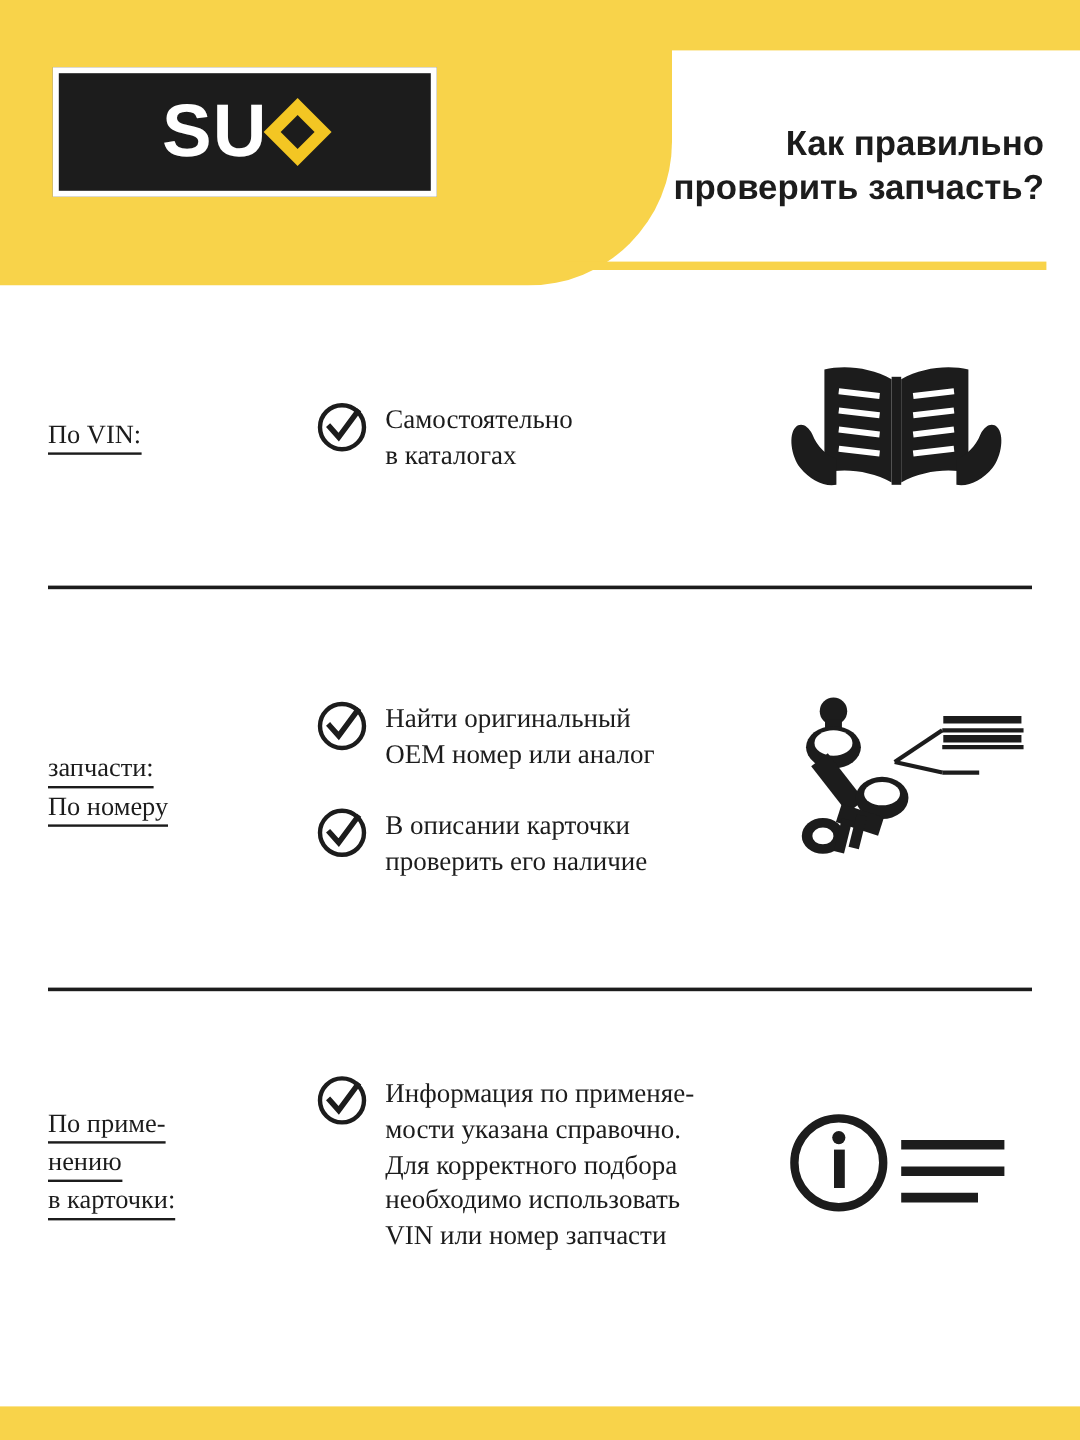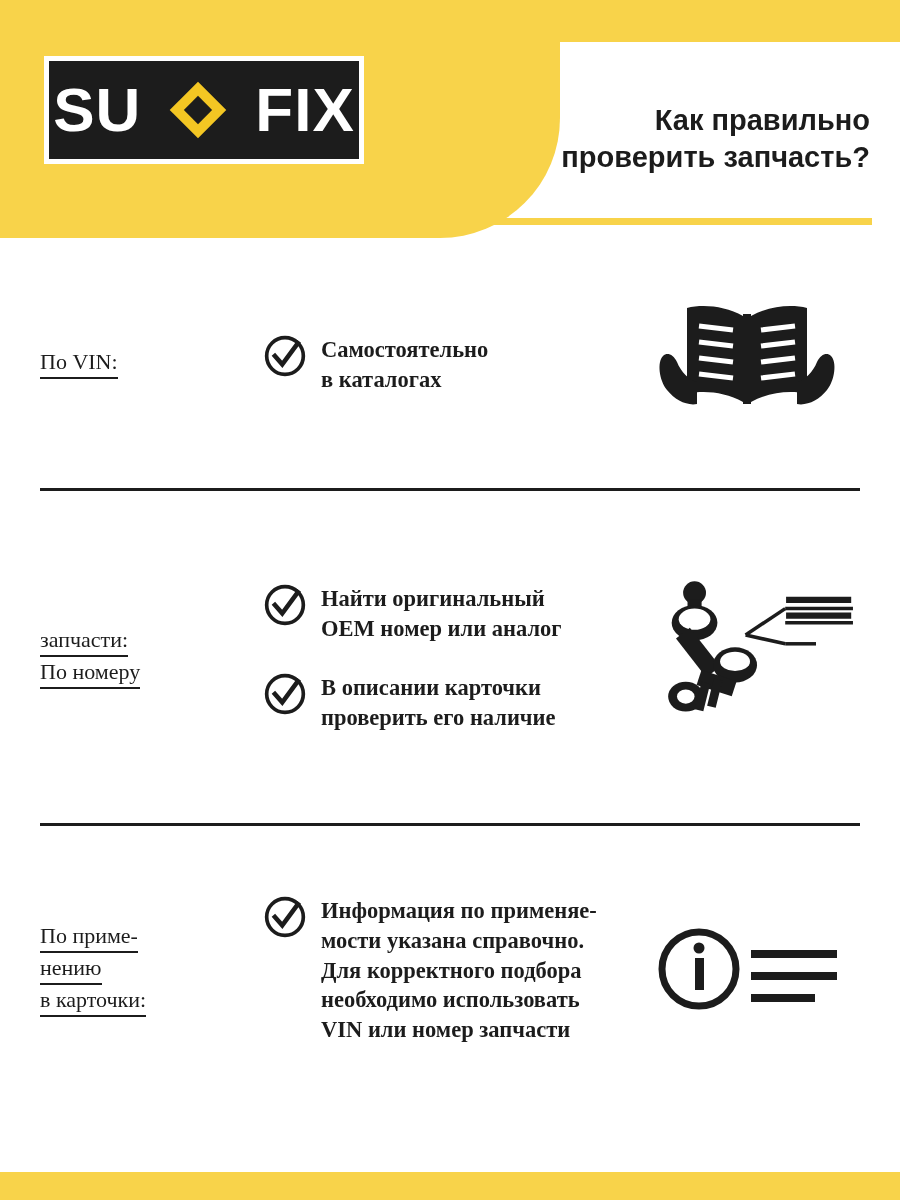--- a/index.html
+++ b/index.html
@@ -62,7 +62,6 @@
     display: flex;
     align-items: center;
     line-height: 1;
-    gap: 32px;
   }
   .logo-diamond {
     position: relative;

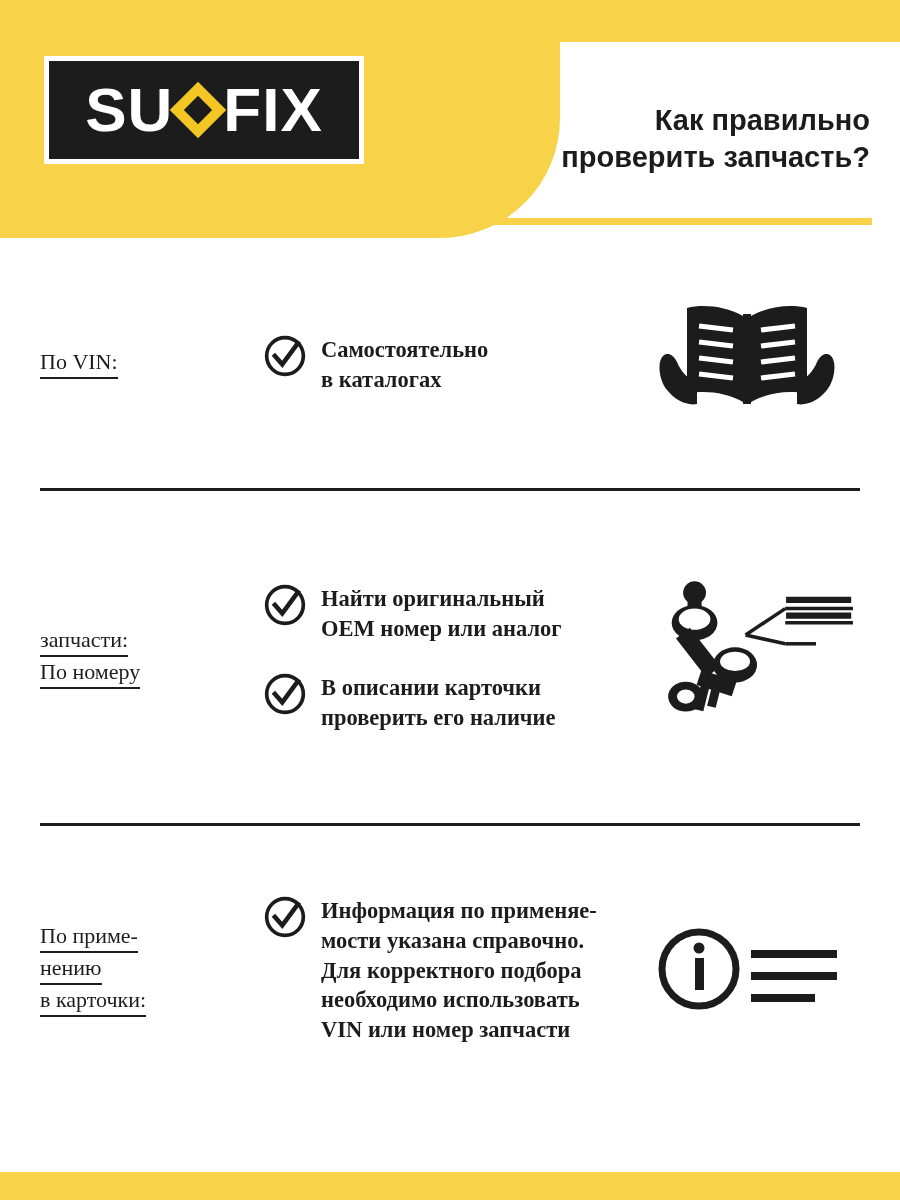--- a/index.html
+++ b/index.html
@@ -208,7 +208,6 @@
         <span class="d-outer"></span>
         <span class="d-inner"></span>
       </span>
-      <span>FIX</span>
     </div>
   </div>
 

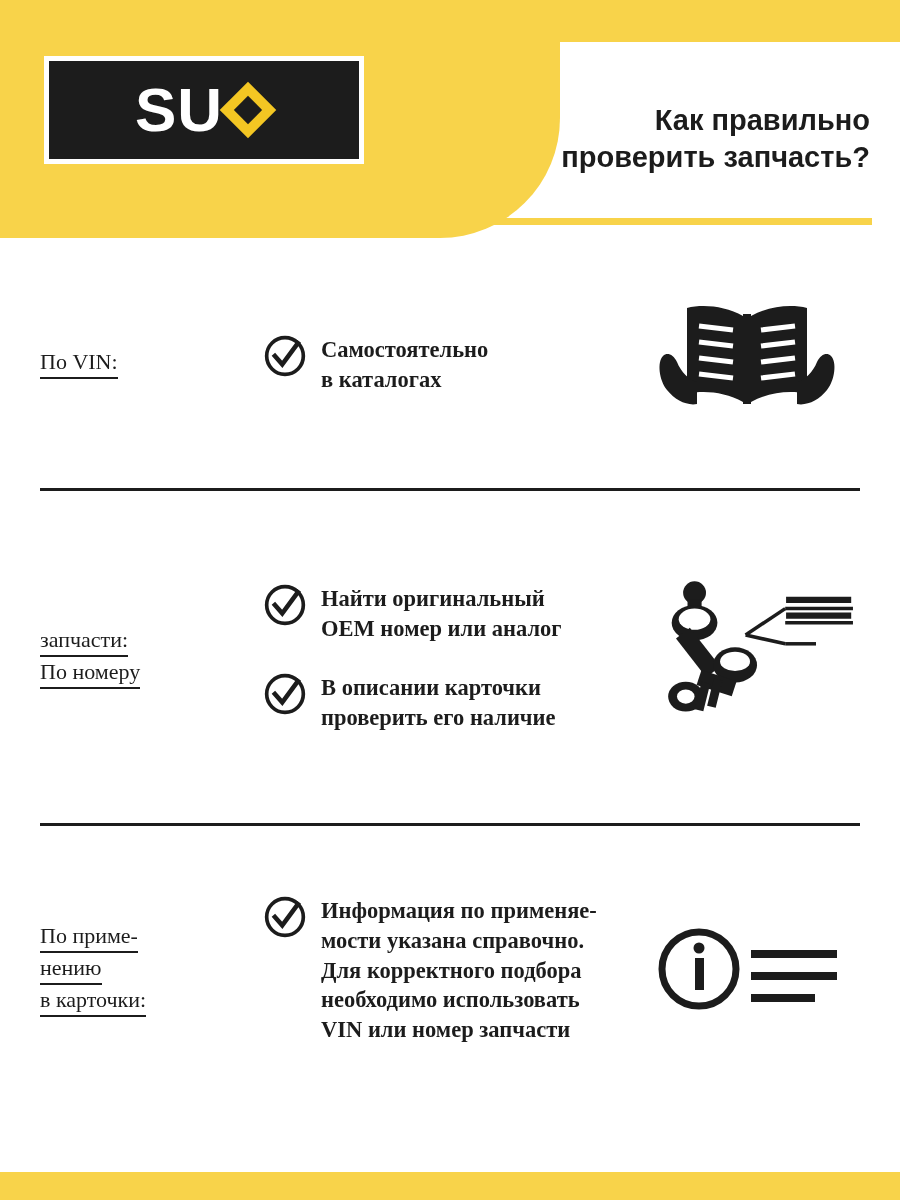--- a/index.html
+++ b/index.html
@@ -154,7 +154,6 @@
   .item {
     display: flex;
     align-items: flex-start;
-    font-weight: bold;
   }
   .check {
     flex: 0 0 auto;

